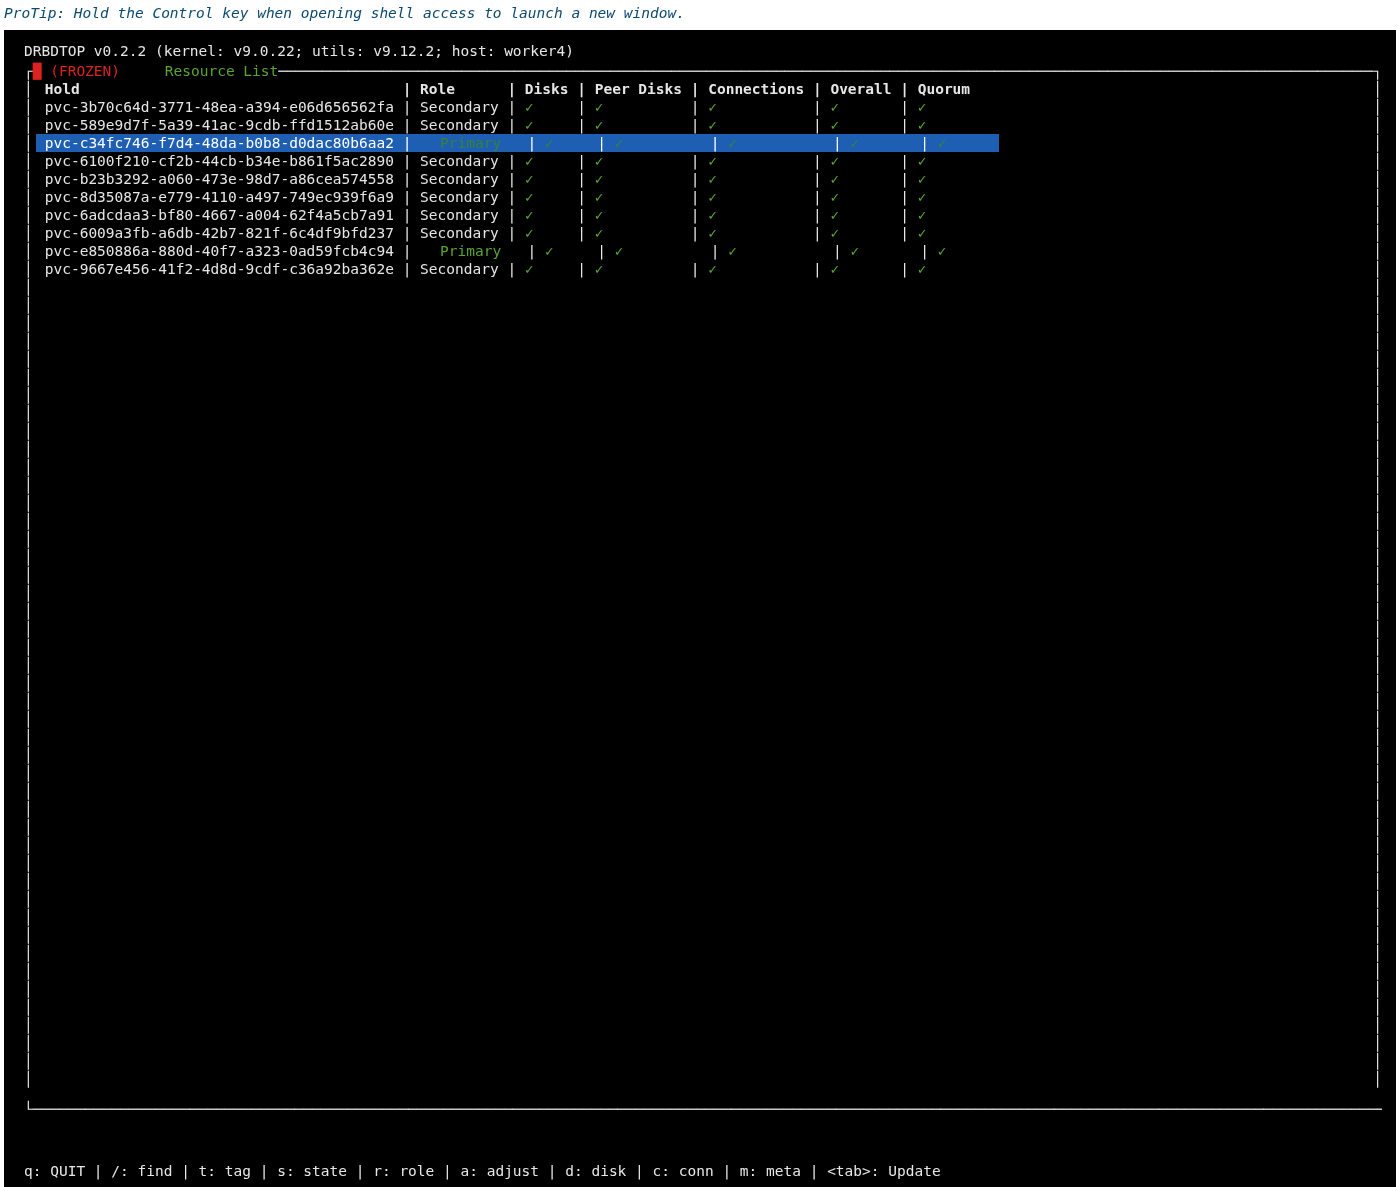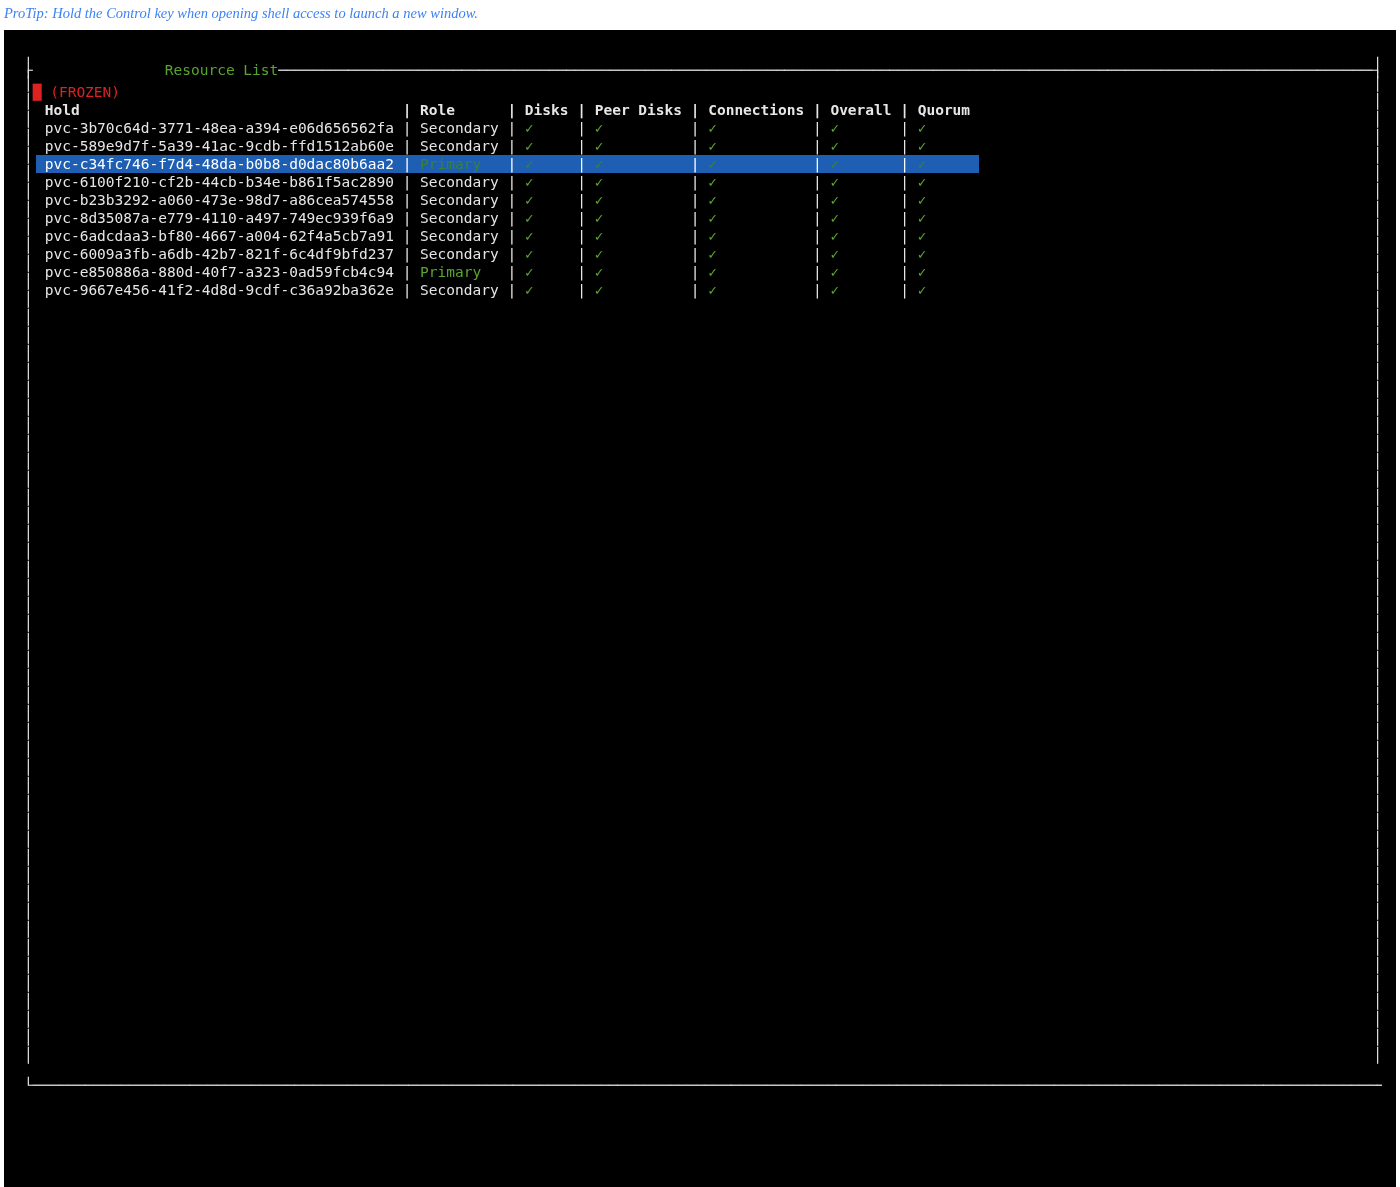--- a/index.html
+++ b/index.html
@@ -4,7 +4,7 @@
 <style>
   html,body{margin:0;padding:0;background:#fff;}
   body{font-family:"DejaVu Sans Mono","Liberation Mono","Courier New",monospace;font-size:14.5px;line-height:18px;}
-  .protip{color:#3b82f6;font-style:italic;padding:4px 4px 0 4px;white-space:nowrap;overflow:hidden;font-family:Liberation Serif, serif;}
+  .protip{color:#0c4a6e;font-style:italic;padding:4px 4px 0 4px;white-space:nowrap;overflow:hidden;}
   .terminal{
     margin:8px 4px 4px 4px;
     background:#000;

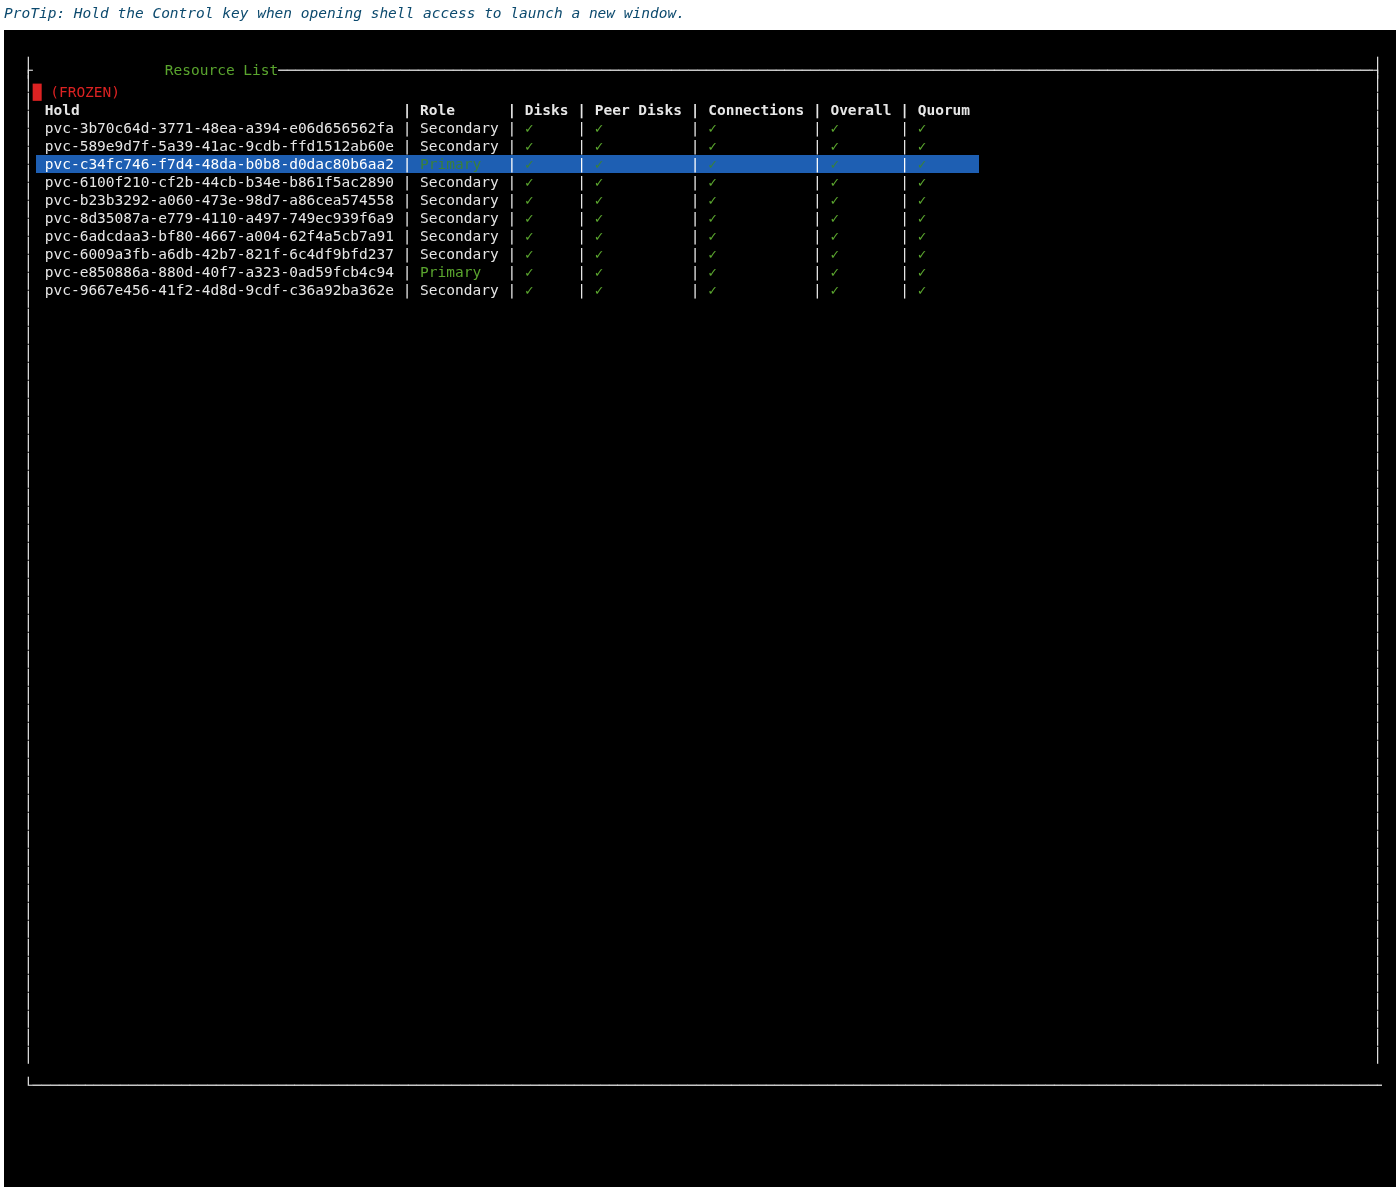--- a/index.html
+++ b/index.html
@@ -54,6 +54,7 @@
 
 <div class="terminal">
 
+  <div class="titlebar">DRBDTOP v0.2.2 (kernel: v9.0.22; utils: v9.12.2; host: worker4)</div>
 
   <div class="framebox">
     <div class="frame-top">

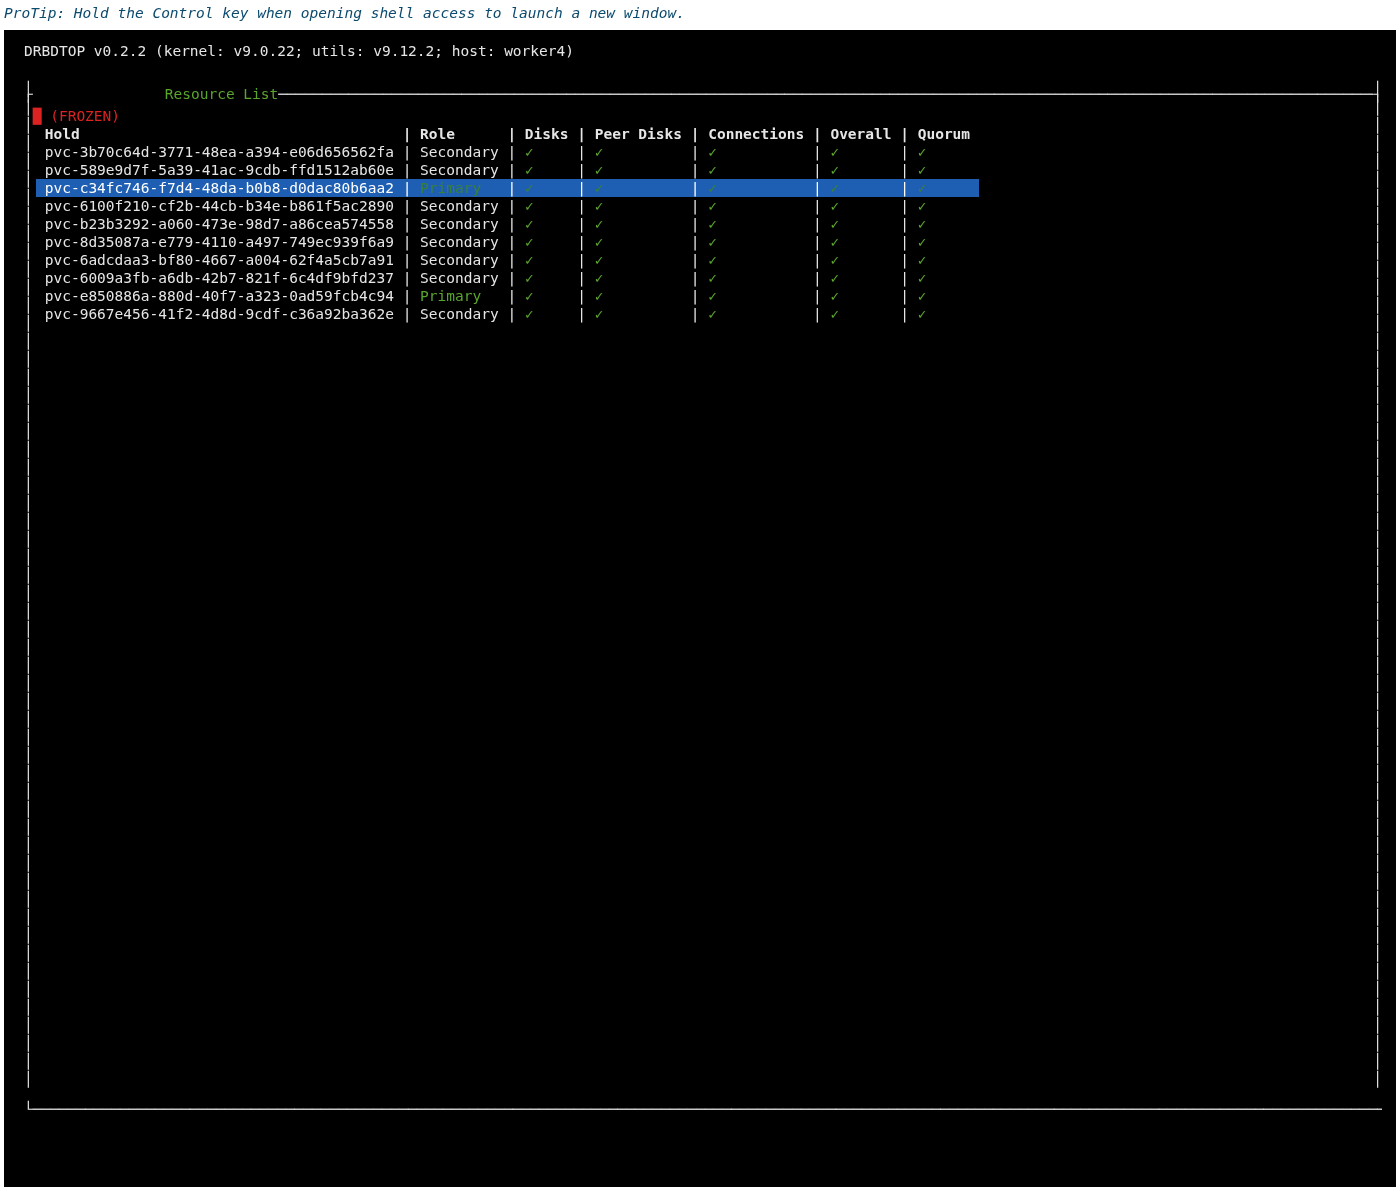--- a/index.html
+++ b/index.html
@@ -24,7 +24,7 @@
     display:flex;align-items:center;white-space:pre;
   }
   .corner{color:#e6e6e6;}
-  .frozen{color:#d22;margin-top:45px;}
+  .frozen{color:#d22;}
   .res-list{color:#5aa52e;padding-left:36px;}
   .frame-fill{color:#e6e6e6;overflow:hidden;flex:1;}
   .frame-side{

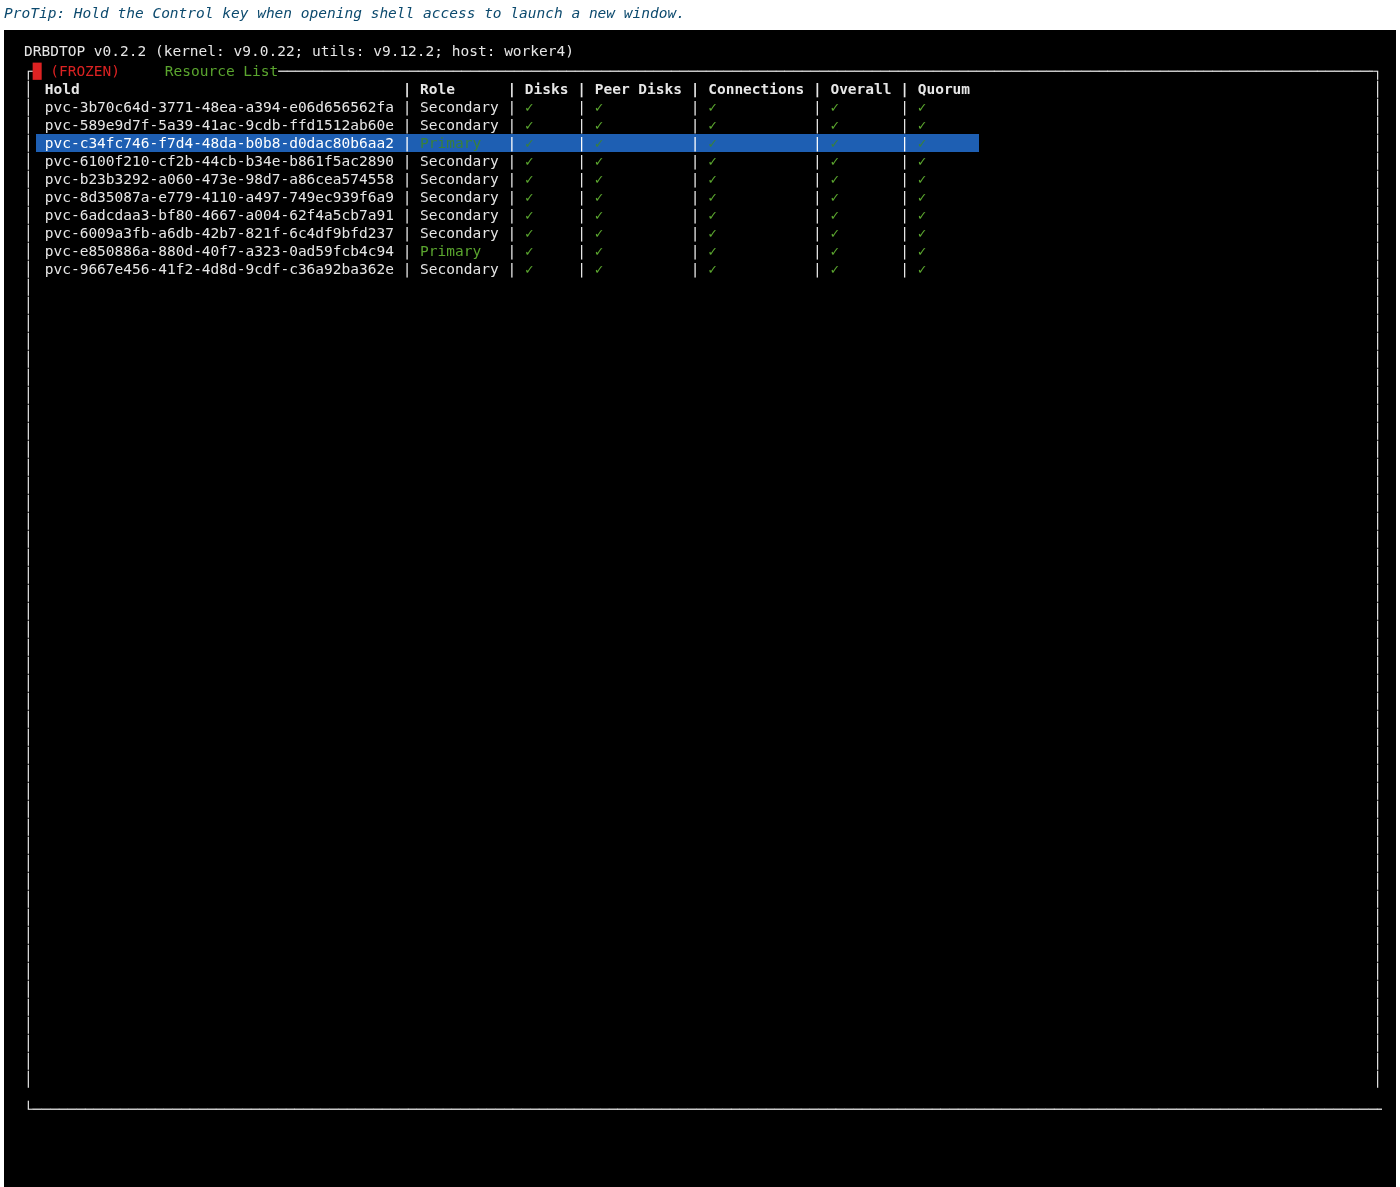--- a/index.html
+++ b/index.html
@@ -39,7 +39,7 @@
   .row{white-space:pre;}
   .row.sel{background:#1e5fb3;color:#fff;display:inline-block;}
   .check{color:#5aa52e;}
-  .role-primary{color:#5aa52e;}
+  .role-primary{color:#5aa52e;margin-left:20px;}
   .sel .check{color:#3a803a;}
   .sel .role-primary{color:#3a803a;}
   .helpbar{

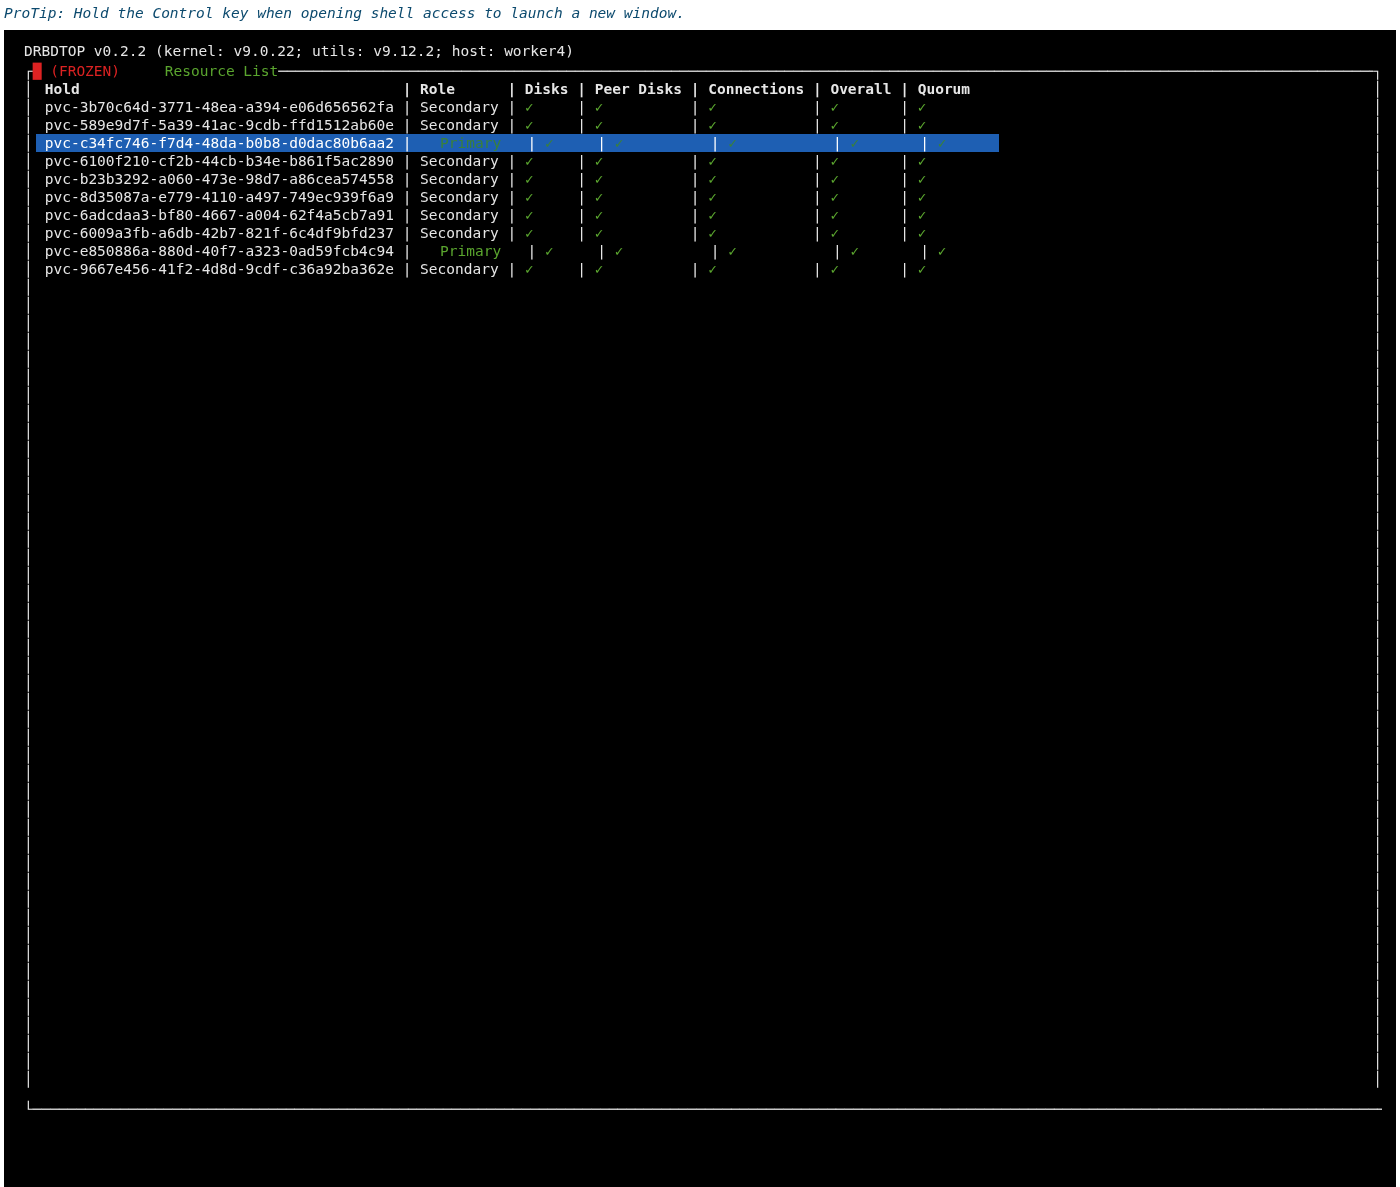--- a/index.html
+++ b/index.html
@@ -191,6 +191,7 @@
     <div class="frame-bottom" id="frame-bottom">└────────────────────────────────────────────────────────────────────────────────────────────────────────────────────────────────────────────────────────────────────────────────────────────────────────┘</div>
   </div>
 
+  <div class="helpbar">q: QUIT | /: find | t: tag | s: state | r: role | a: adjust | d: disk | c: conn | m: meta | &lt;tab&gt;: Update</div>
 </div>
 
 </body></html>

